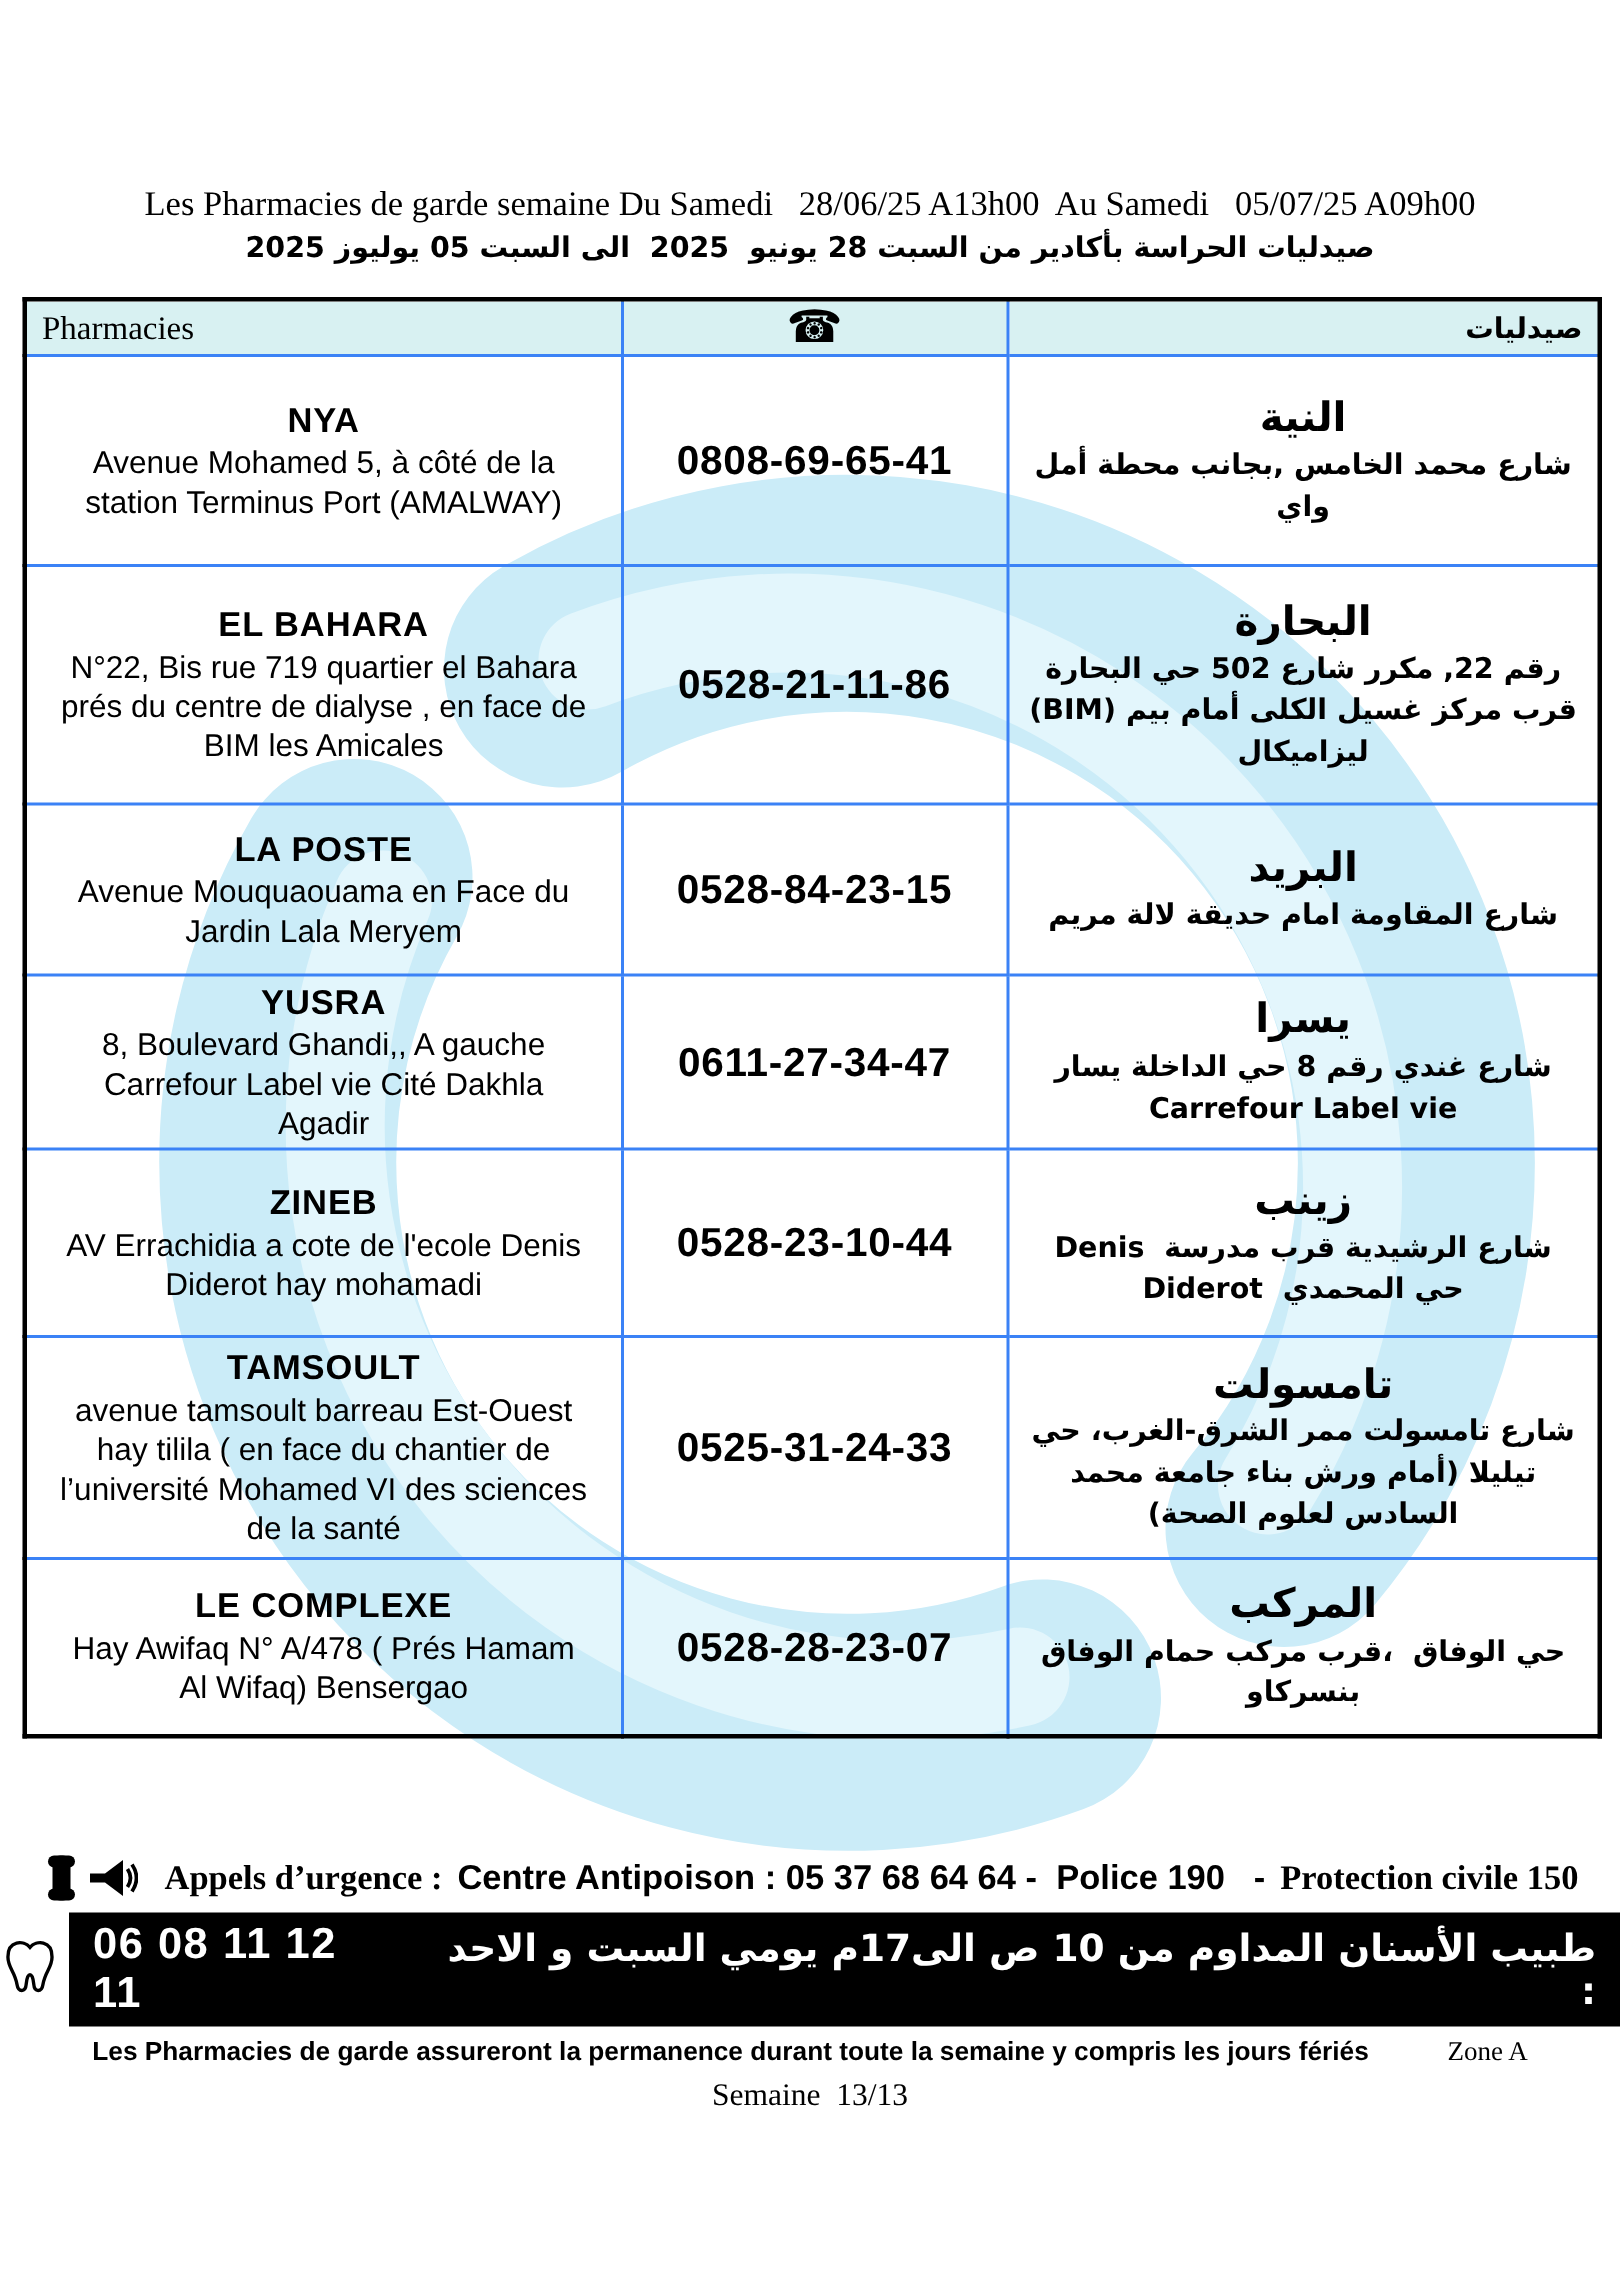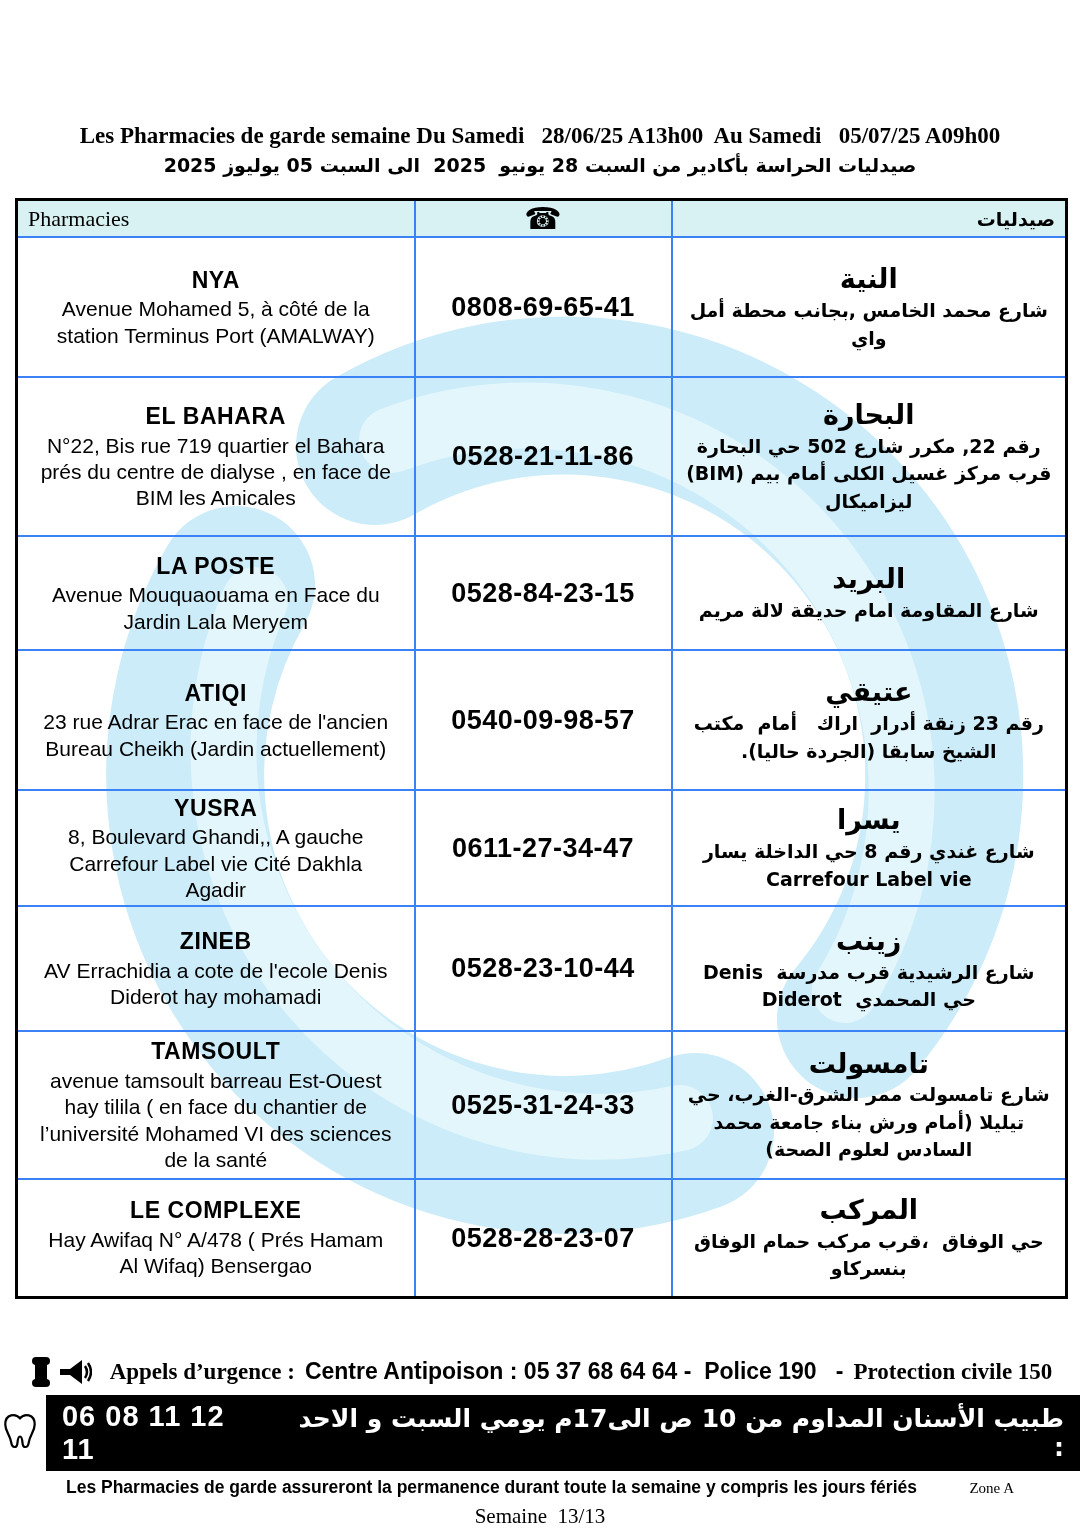--- a/index.html
+++ b/index.html
@@ -10,7 +10,7 @@
   .content{position:relative;z-index:1;}
   
   .titles{padding-top:122px;text-align:center;}
-  .title-fr{font-family:"Liberation Serif",serif;font-weight:bold;font-size:23px;
+  .title-fr{font-family:"Liberation Serif",serif;font-weight:normal;font-size:23px;
             white-space:pre-wrap;line-height:1.25;}
   .title-ar{font-family:"DejaVu Sans",sans-serif;font-weight:bold;font-size:19px;
             direction:rtl;white-space:pre-wrap;margin-top:3px;}

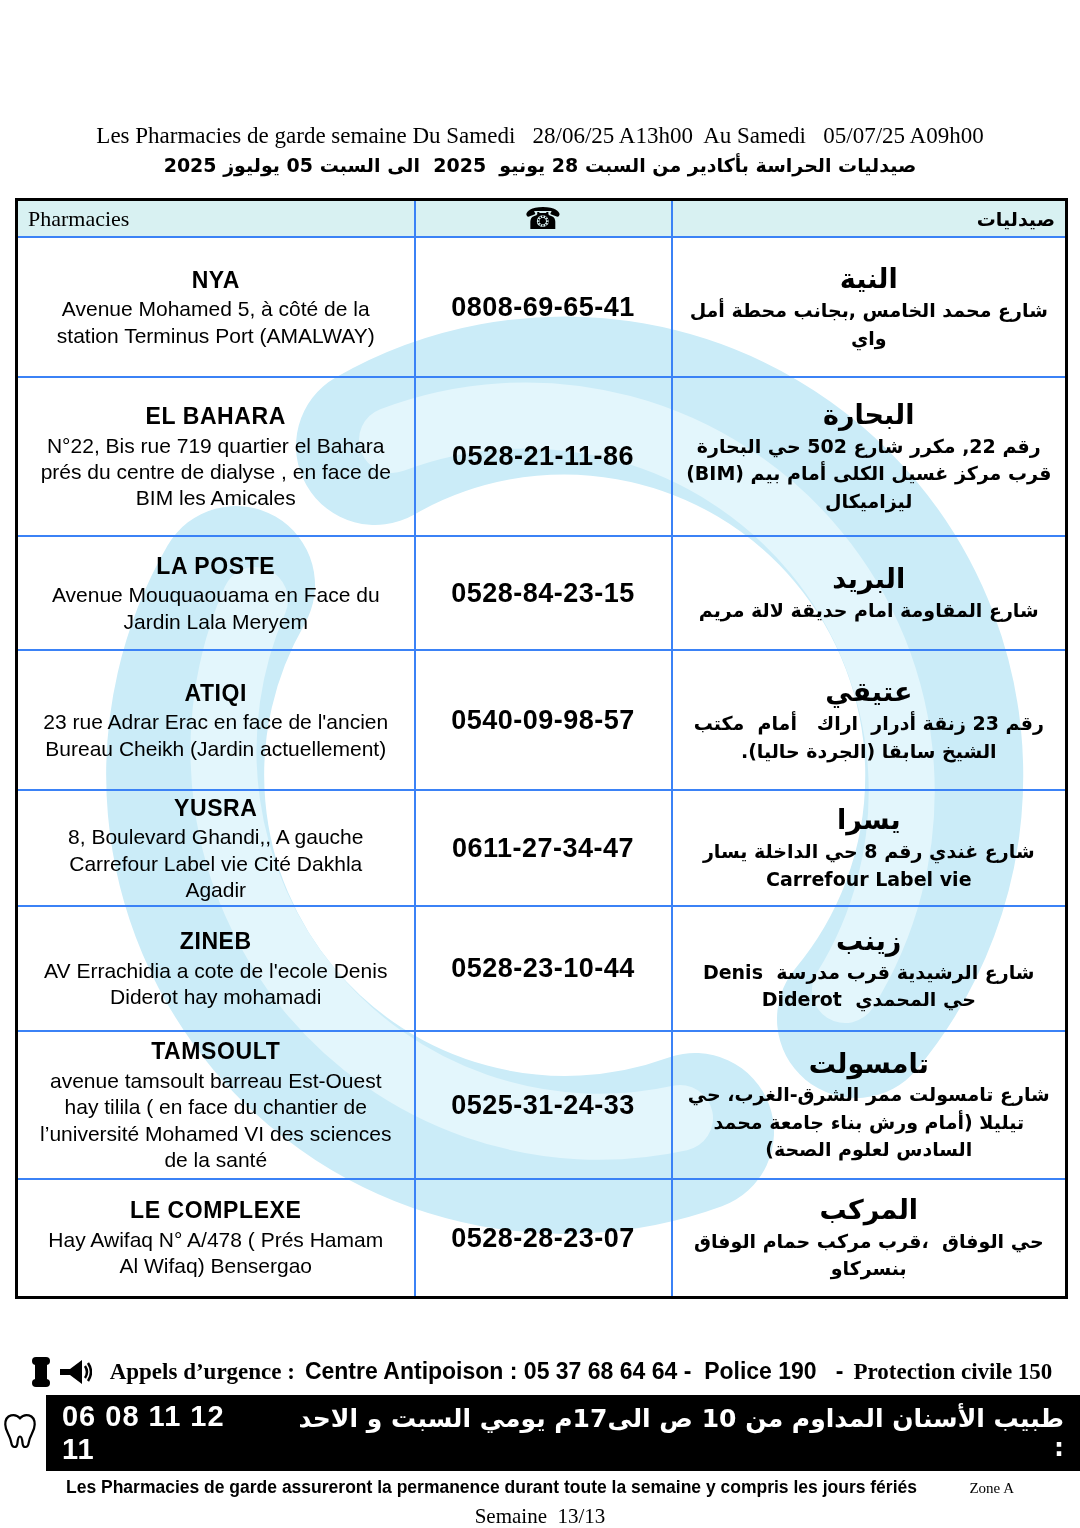--- a/index.html
+++ b/index.html
@@ -116,17 +116,6 @@
         </td>
       </tr>
 
-      <tr style="height:140px">
-        <td class="fr">
-          <div class="ph-name">ATIQI</div>
-          <div class="ph-addr">23 rue Adrar Erac  en face de l'ancien Bureau Cheikh (Jardin actuellement)</div>
-        </td>
-        <td class="tel">0540-09-98-57</td>
-        <td class="ar">
-          <div class="ph-name-ar">عتيقي</div>
-          <div class="ph-addr-ar">رقم 23 زنقة أدرار  اراك   أمام  مكتب الشيخ سابقا (الجردة حاليا).</div>
-        </td>
-      </tr>
 
       <tr style="height:116px">
         <td class="fr">

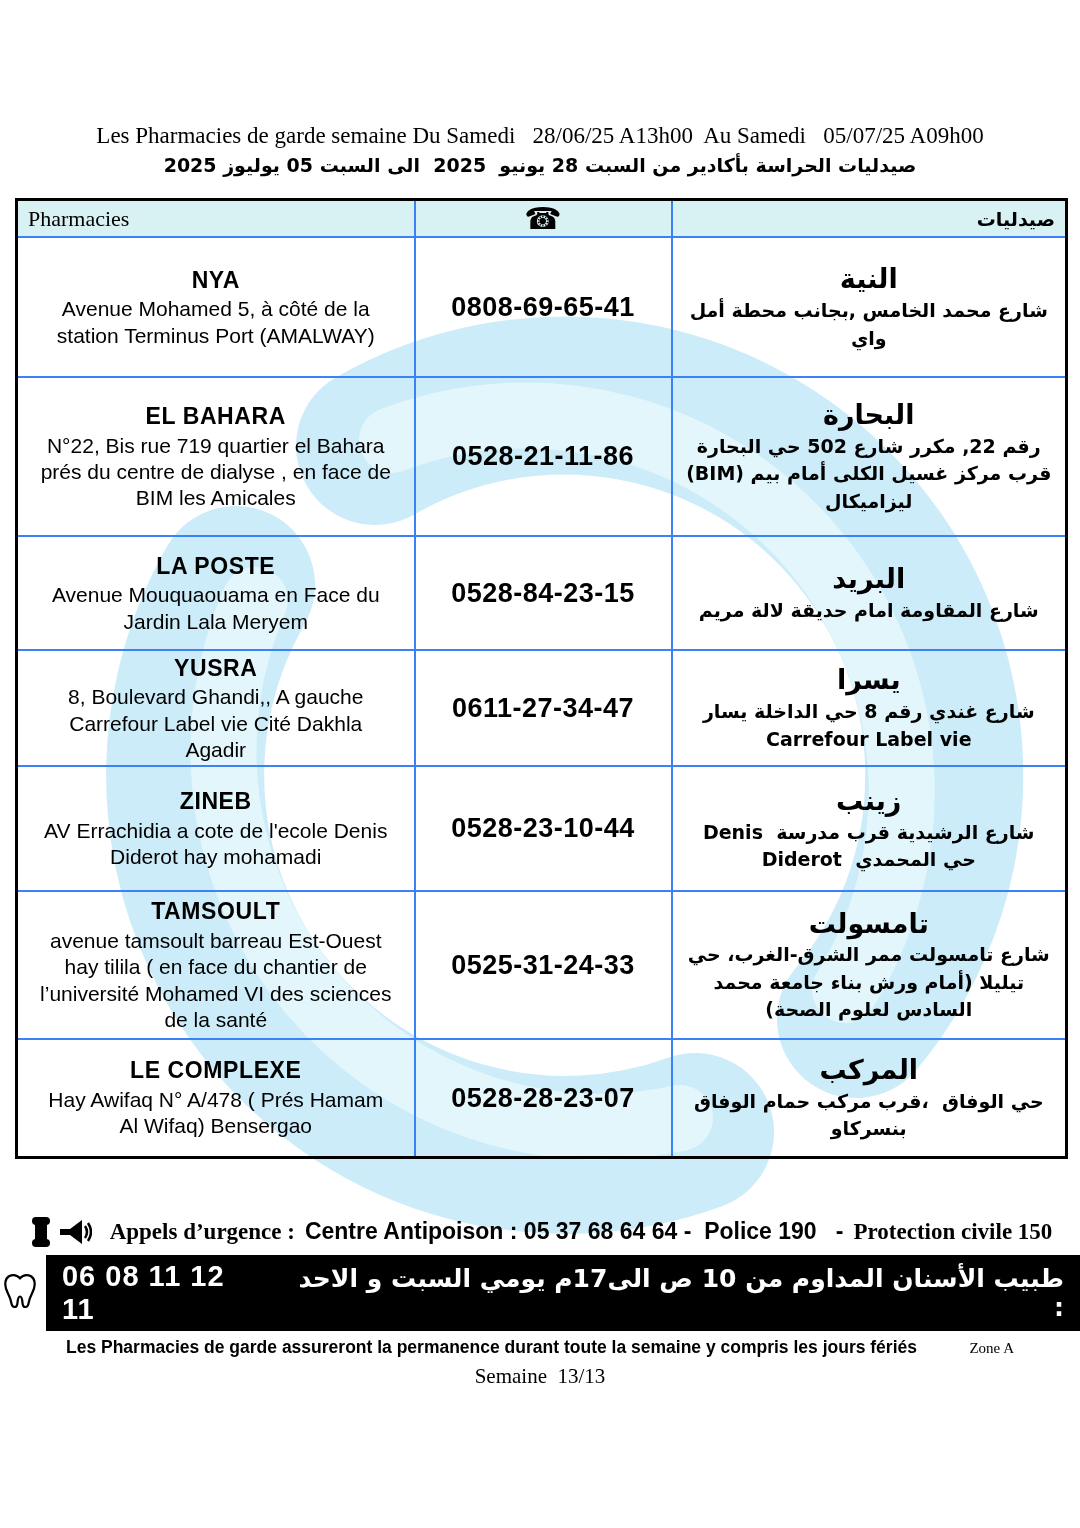--- a/index.html
+++ b/index.html
@@ -34,7 +34,7 @@
   .ph-name-ar{font-size:27px;line-height:1.25;margin-bottom:1px;}
   .ph-addr-ar{white-space:pre-wrap;text-align:center;}
   
-  .emergency{margin-top:56px;display:flex;justify-content:center;align-items:center;gap:10px;}
+  .emergency{margin-top:76px;display:flex;justify-content:center;align-items:center;gap:10px;}
   .emergency .icons{display:flex;align-items:center;gap:4px;margin-right:8px;}
   .em-label,.em-suffix{font-family:"Liberation Serif",serif;font-weight:bold;font-size:23px;white-space:pre-wrap;}
   .em-main{font-family:"Liberation Sans",sans-serif;font-weight:bold;font-size:23px;white-space:pre-wrap;}

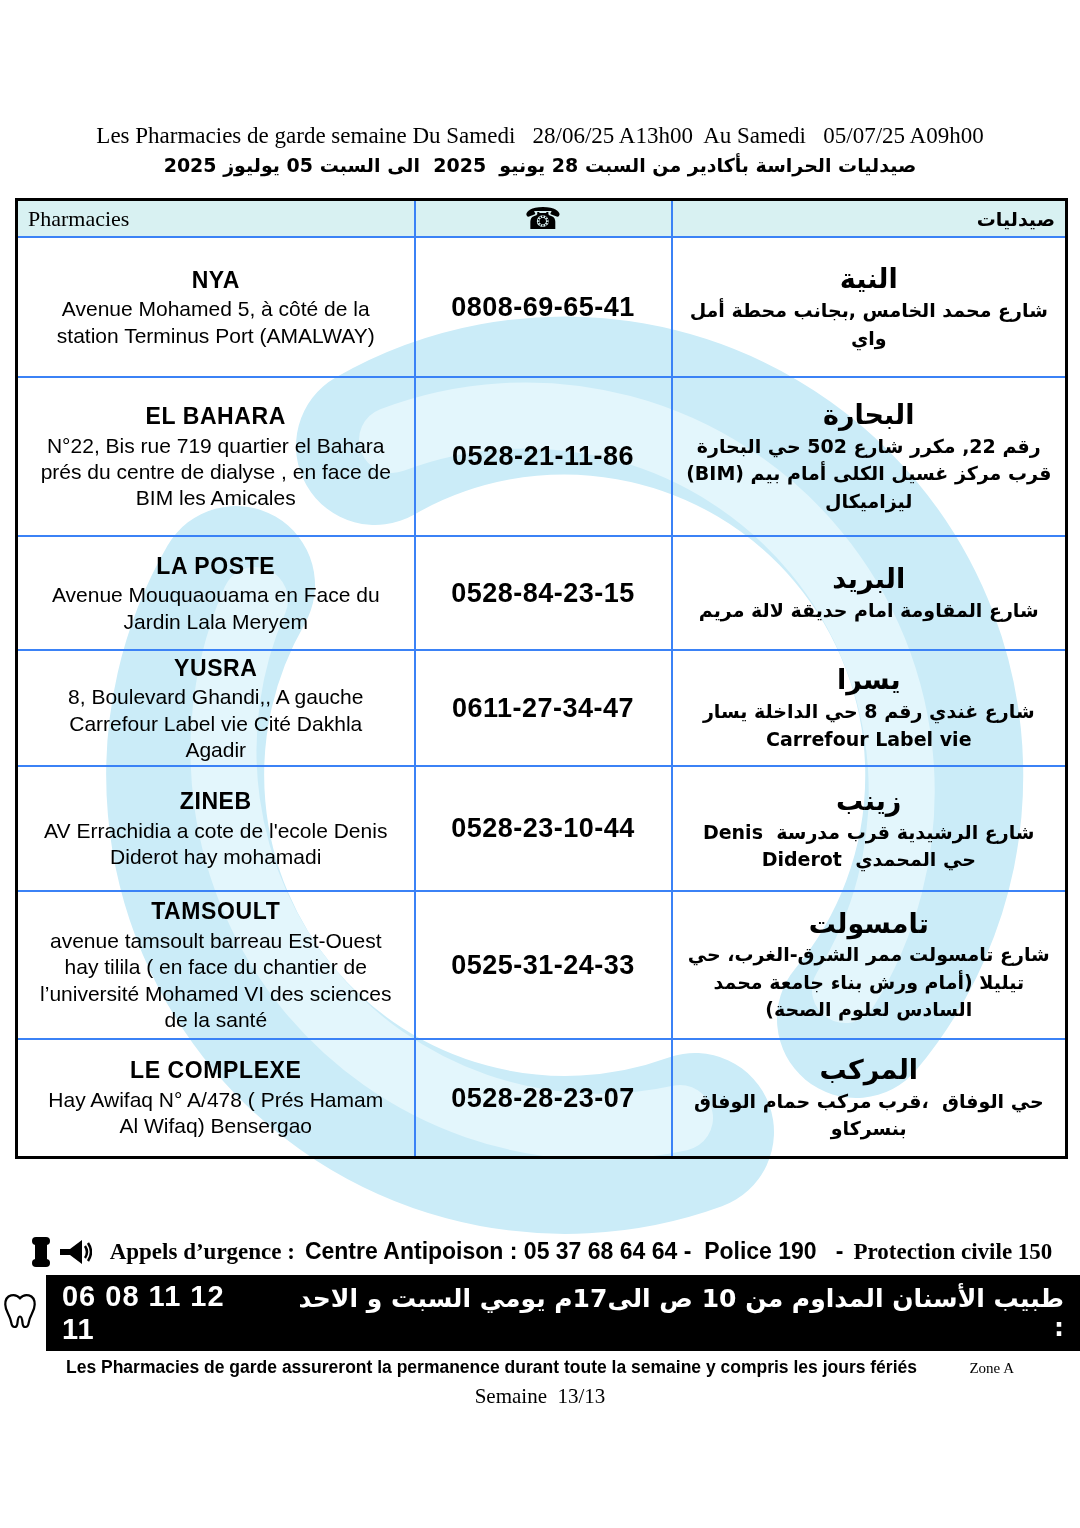--- a/index.html
+++ b/index.html
@@ -45,7 +45,7 @@
   .banner-num{font-family:"Liberation Sans",sans-serif;font-weight:bold;font-size:29px;letter-spacing:1px;}
   .note{margin-top:6px;text-align:center;}
   .note-fr{font-weight:bold;font-size:17.5px;}
-  .note-zone{font-family:"Liberation Serif",serif;font-size:15px;margin-left:48px;}
+  .note-zone{font-family:"Liberation Serif",serif;font-size:18px;margin-left:48px;}
   .week{margin-top:6px;text-align:center;font-family:"Liberation Serif",serif;font-size:21px;white-space:pre-wrap;}
 </style>
 </head>

